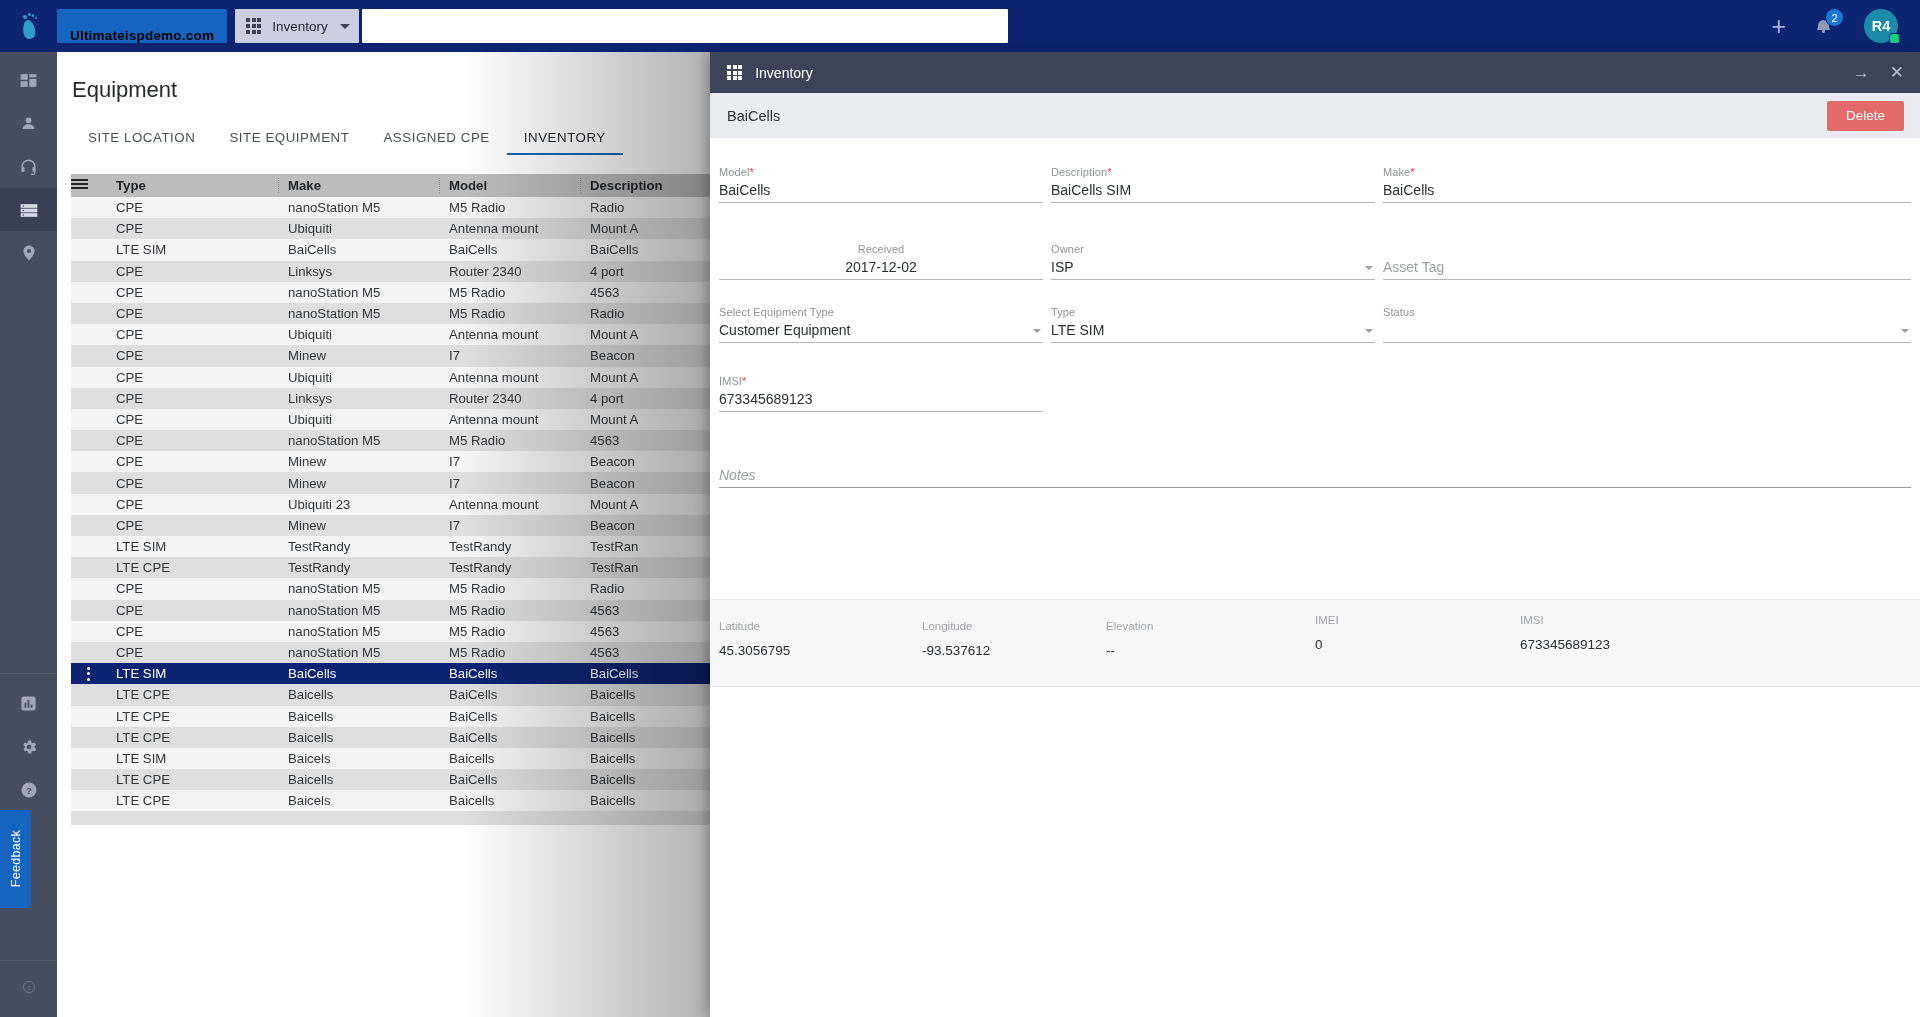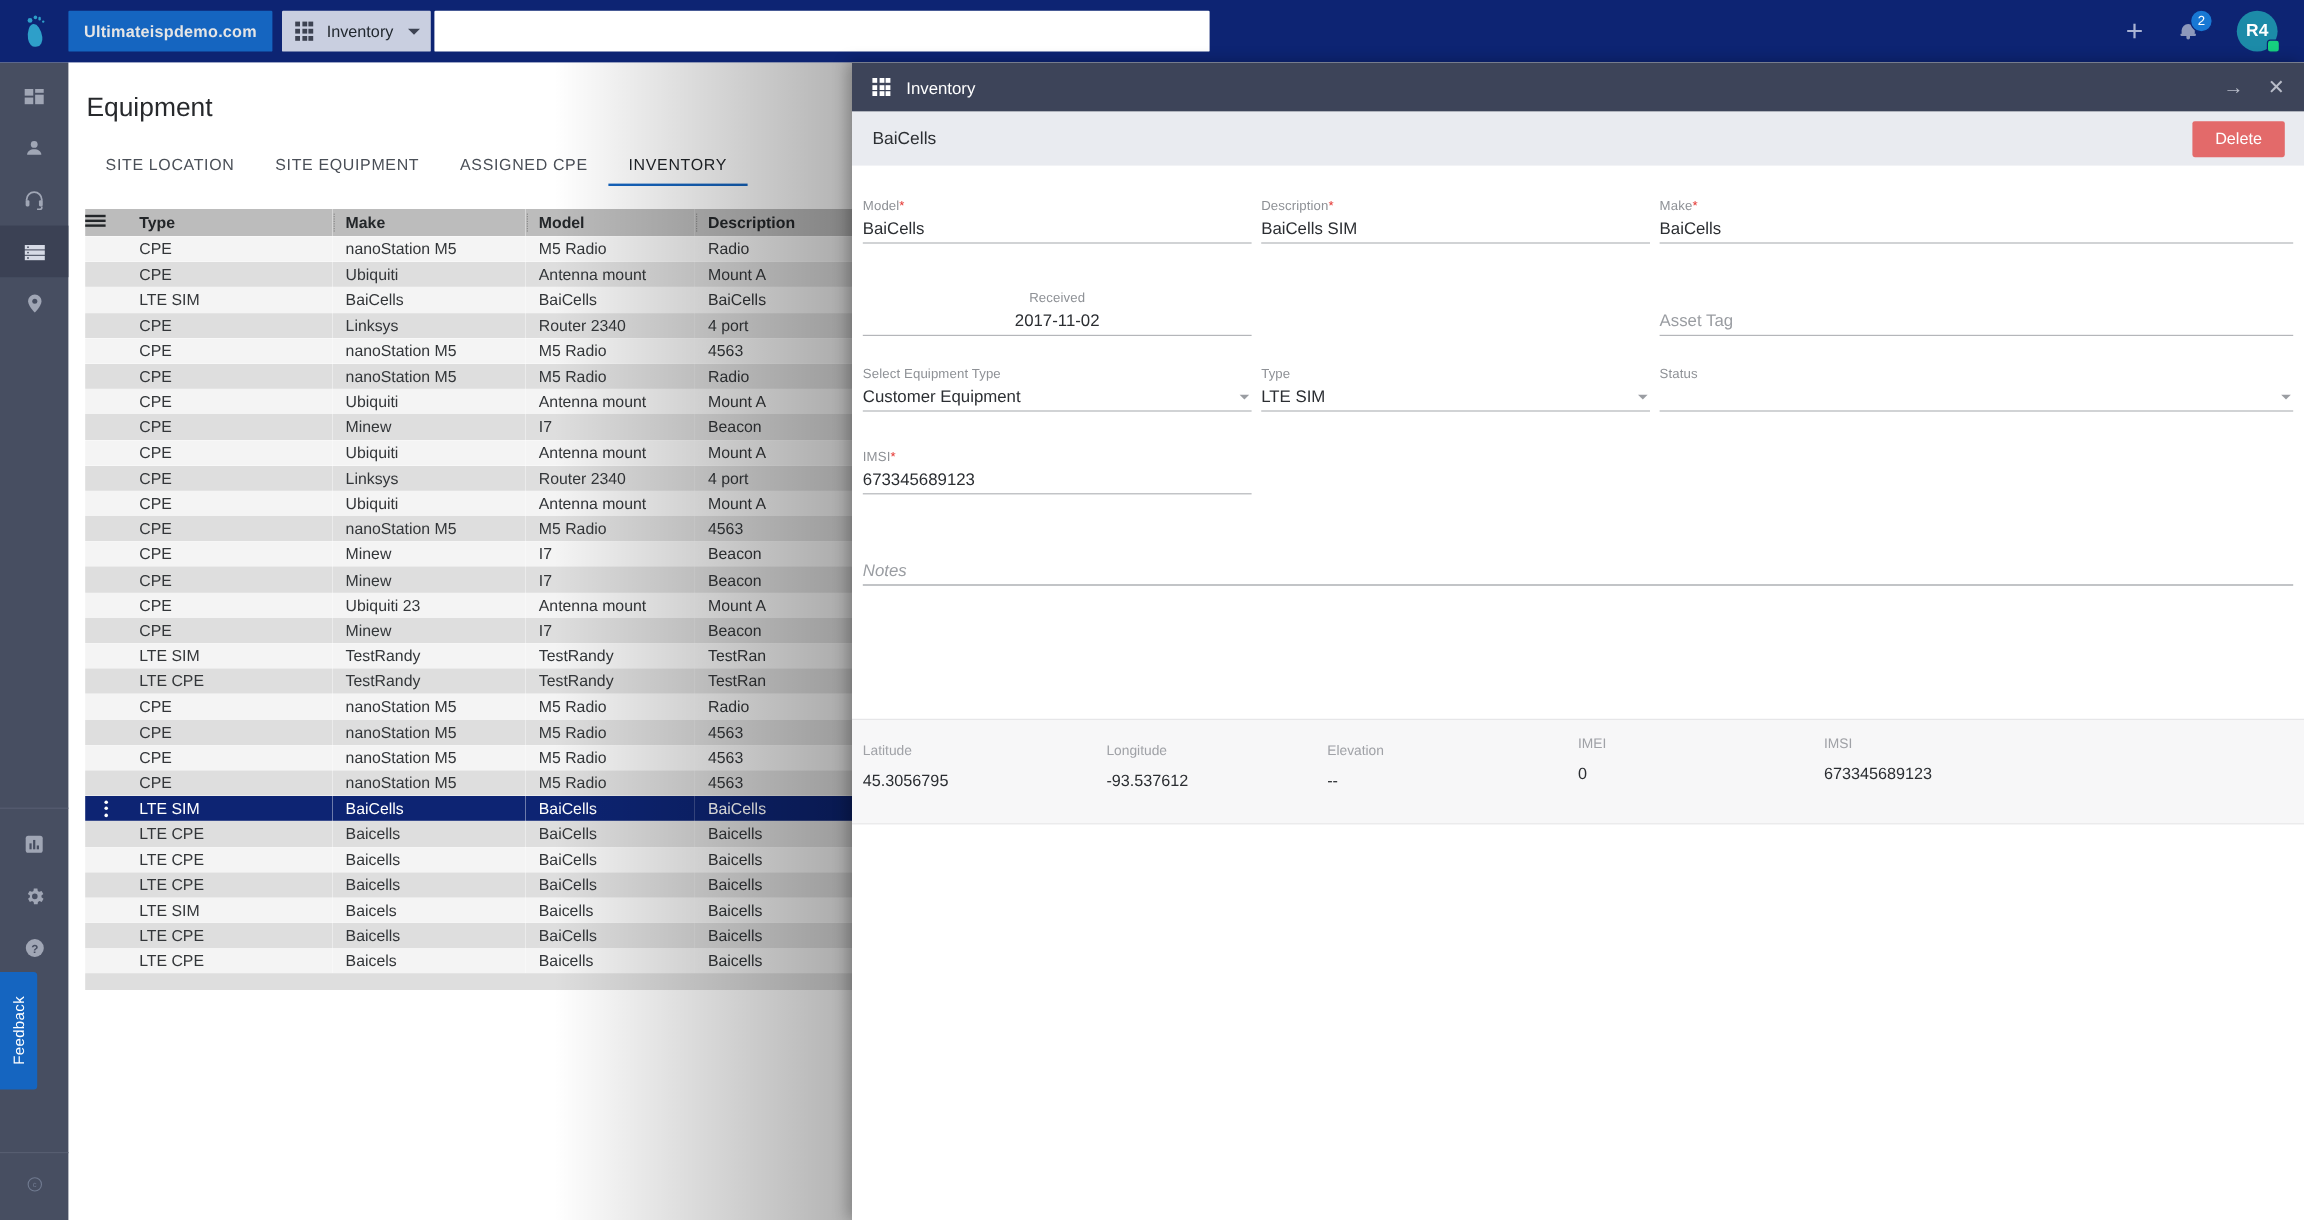--- a/index.html
+++ b/index.html
@@ -33,8 +33,8 @@
 
   #tenant-chip {
     height: 34px; min-width: 136px;
-    background: #1565c0; color: #e5e5e5;
-    display: flex; align-items: center; padding: 0 13px;
+    background: #1565c0; color: #000000;
+    display: flex; align-items: flex-end; padding: 0 13px;
     font-size: 13.5px; font-weight: bold; letter-spacing: .2px;
     border-radius: 1px;
   }

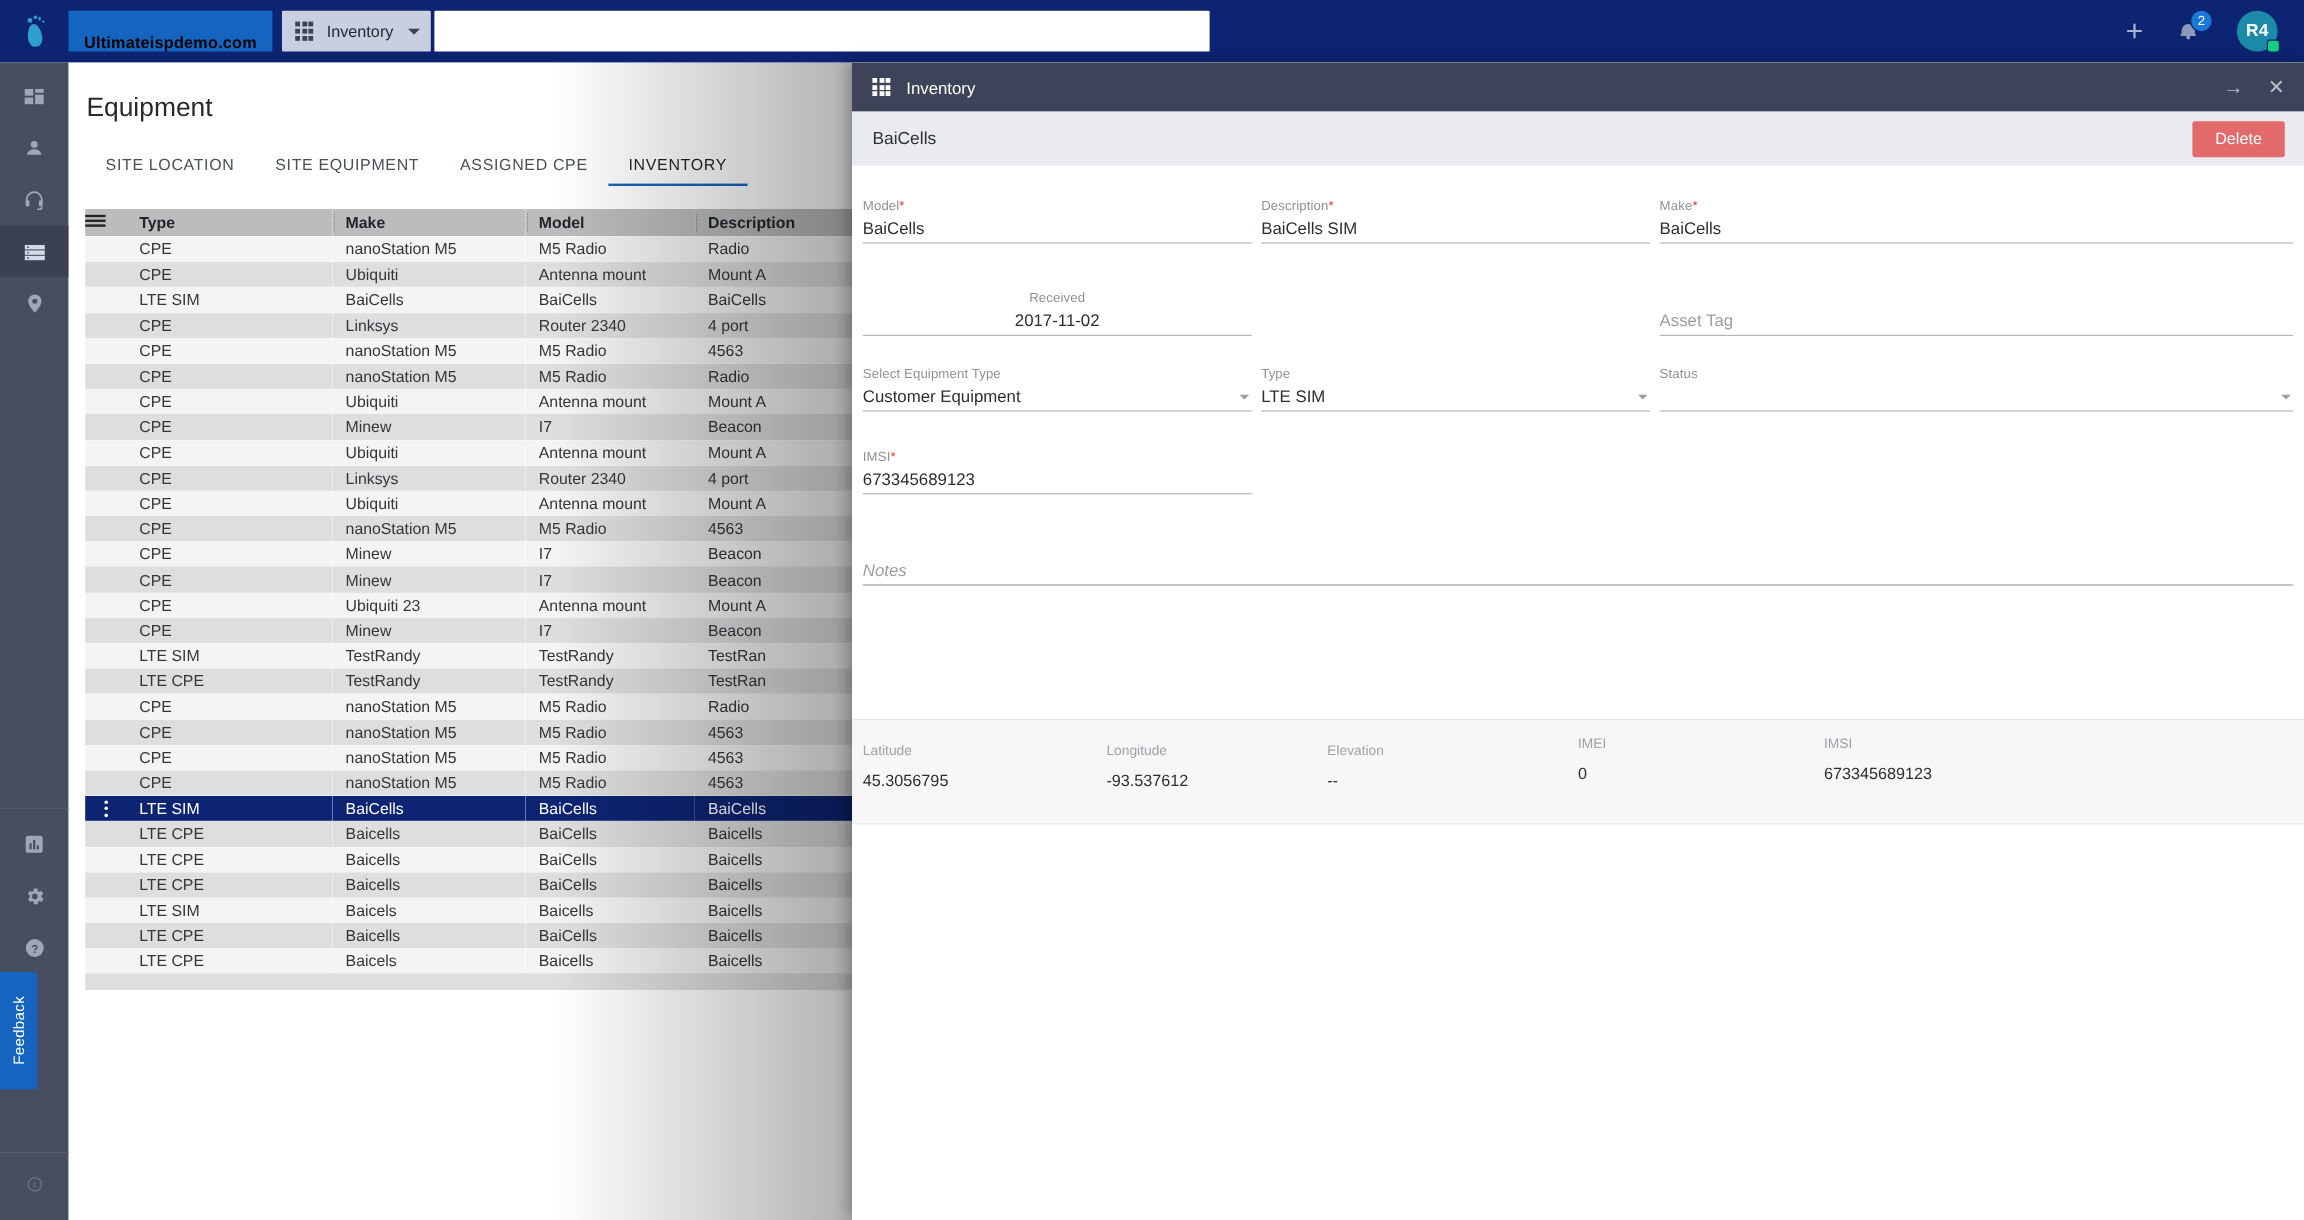--- a/index.html
+++ b/index.html
@@ -605,6 +605,10 @@
       <div class="flabel">Received</div>
       <div class="fvalue">2017-11-02</div>
     </div>
+    <div class="field" style="left:341px; top:105px; width:324px;">
+      <div class="flabel">Owner</div>
+      <div class="fvalue"><span>ISP</span><span class="sel-caret"></span></div>
+    </div>
     <div class="field" id="asset-tag-field" style="left:673px; top:105px; width:528px;">
       <div class="flabel">&nbsp;</div>
       <div class="fvalue">Asset Tag</div>

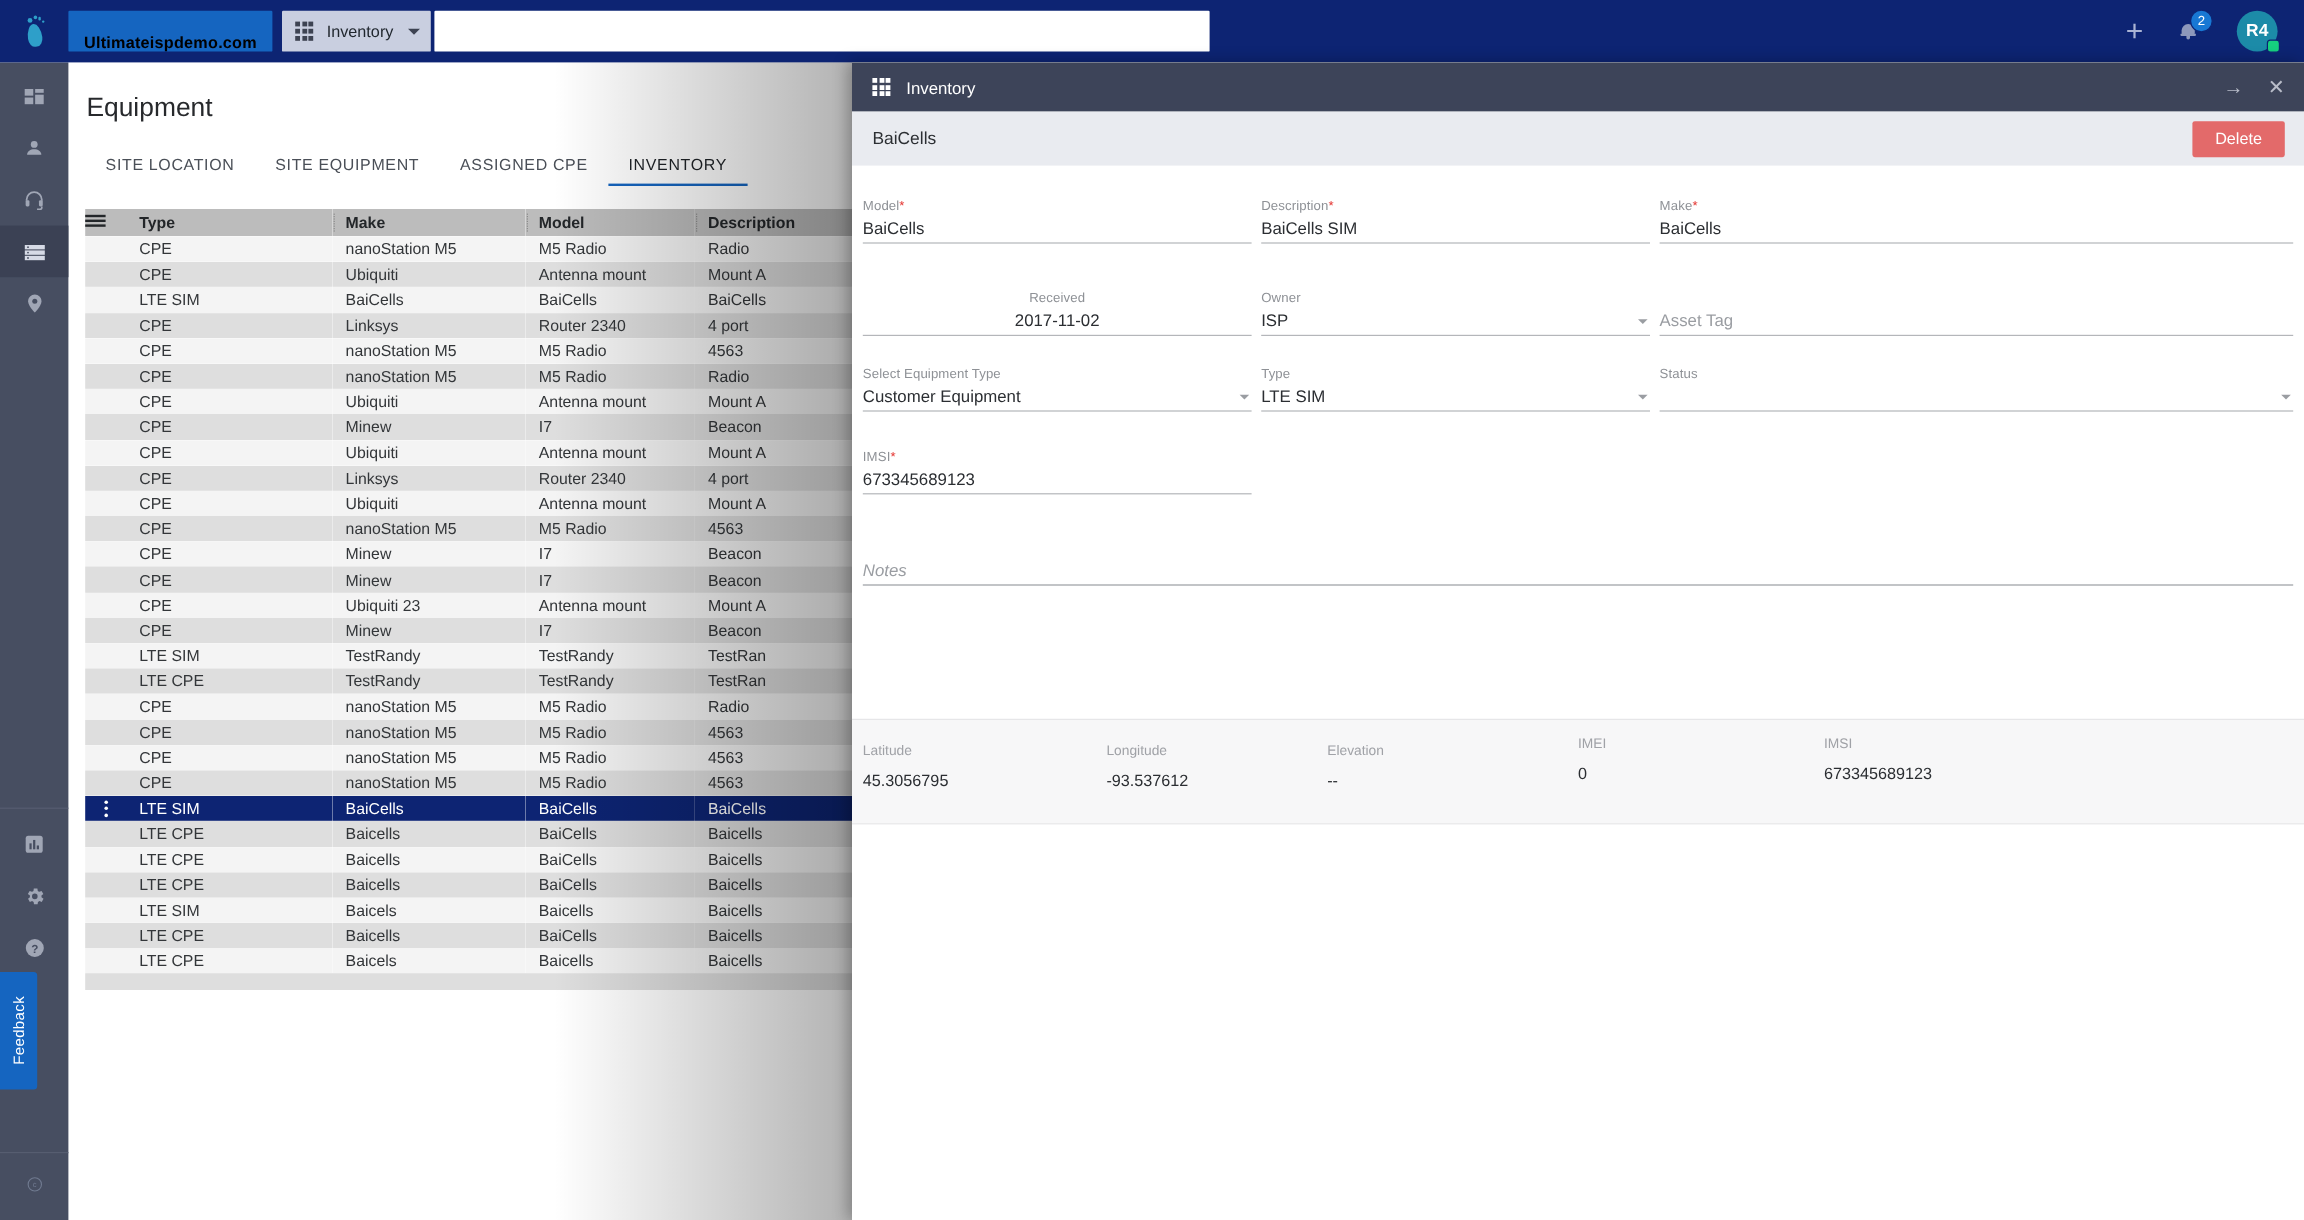--- a/index.html
+++ b/index.html
@@ -603,7 +603,7 @@
 
     <div class="field" style="left:9px; top:105px; width:324px;text-align:center;">
       <div class="flabel">Received</div>
-      <div class="fvalue">2017-11-02</div>
+      <div class="fvalue">2017-12-02</div>
     </div>
     <div class="field" style="left:341px; top:105px; width:324px;">
       <div class="flabel">Owner</div>

